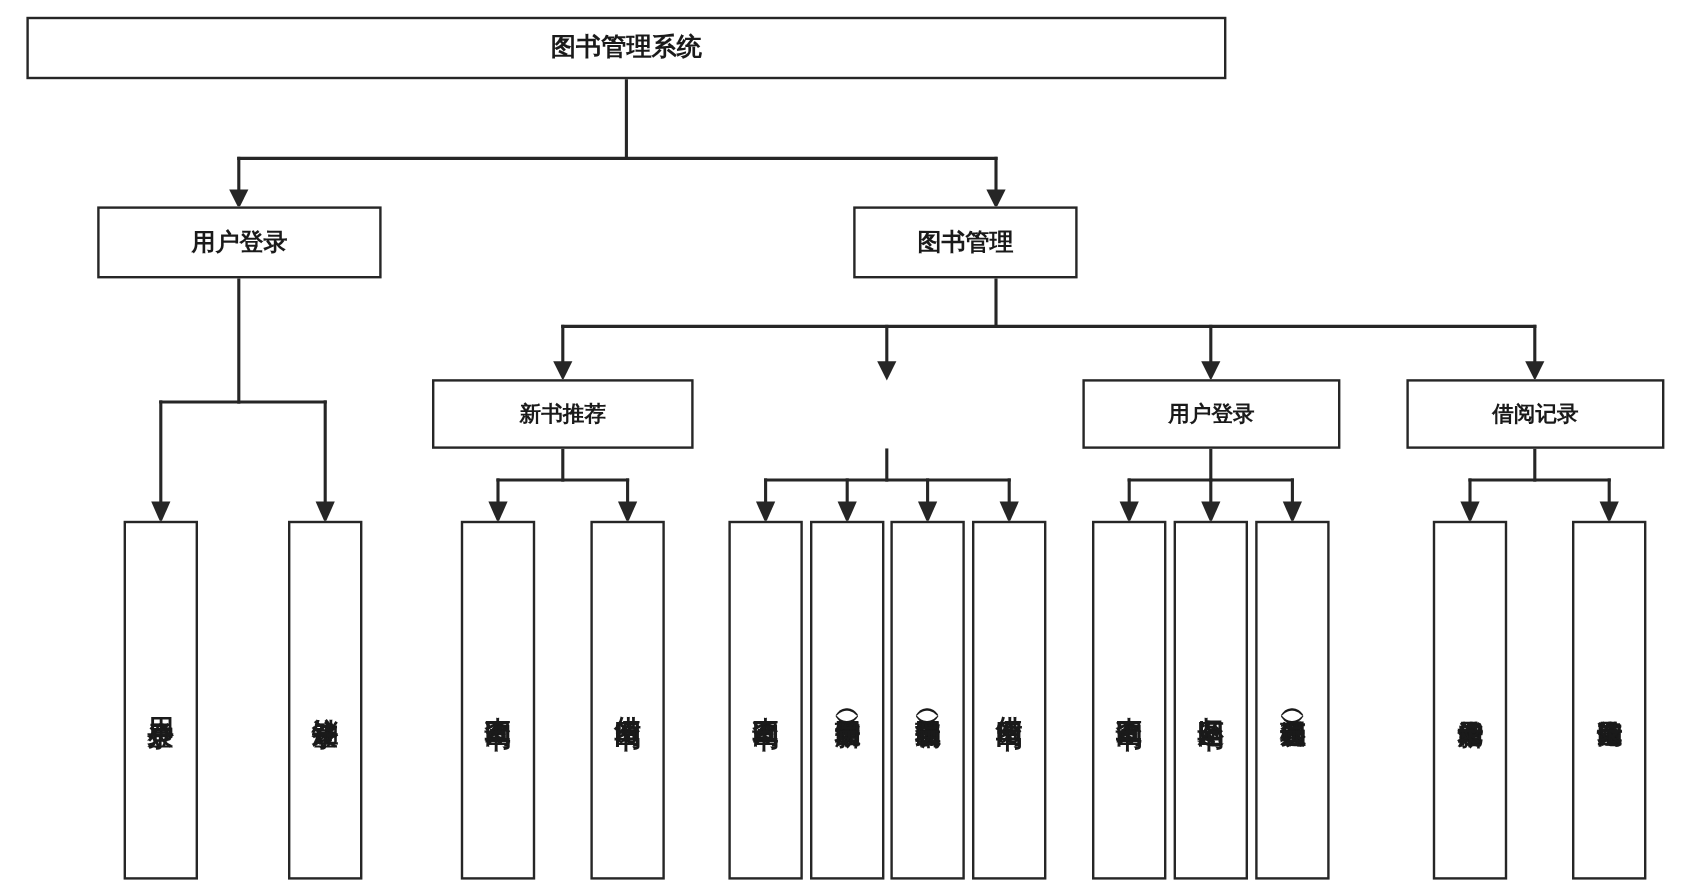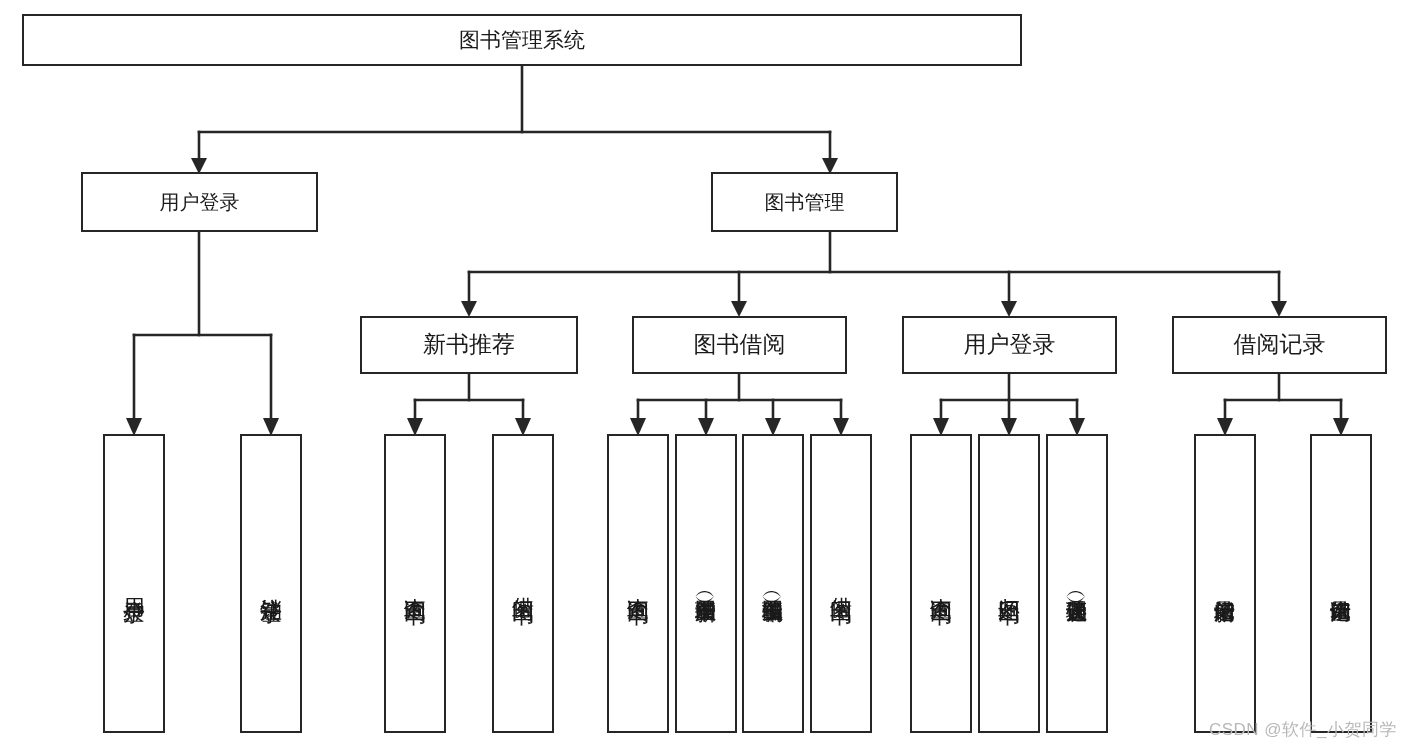--- a/index.html
+++ b/index.html
@@ -16,6 +16,7 @@
     height: 747px;
     background: #ffffff;
     overflow: hidden;
+    font-weight: bold;
   }
   #edges {
     position: absolute;

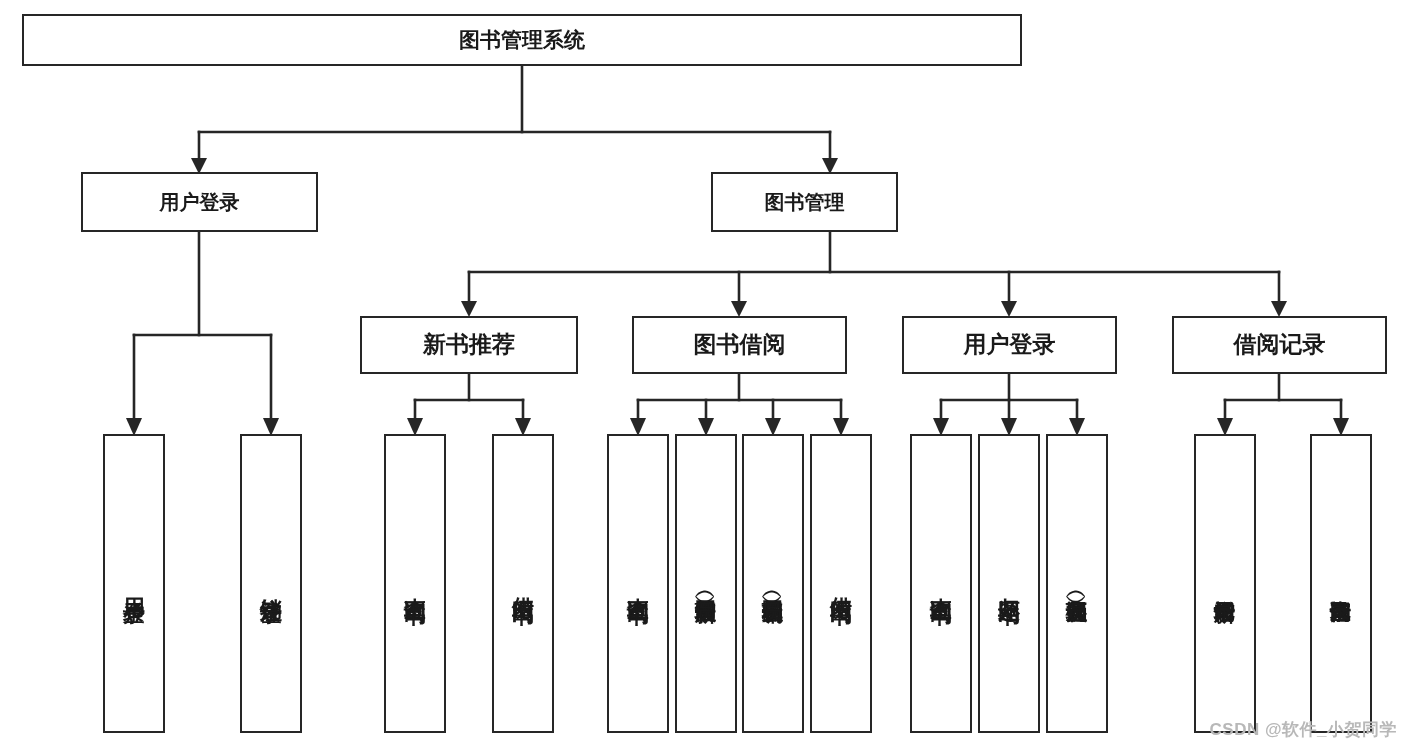--- a/index.html
+++ b/index.html
@@ -43,7 +43,7 @@
   }
   .node.root .label { font-size: 21px; }
   .node.lvl2 .label { font-size: 20px; }
-  .node.lvl3 .label { font-size: 23px; }
+  .node.lvl3 .label { font-size: 18px; }
   .node.leaf {
     align-items: center;
     justify-content: center;

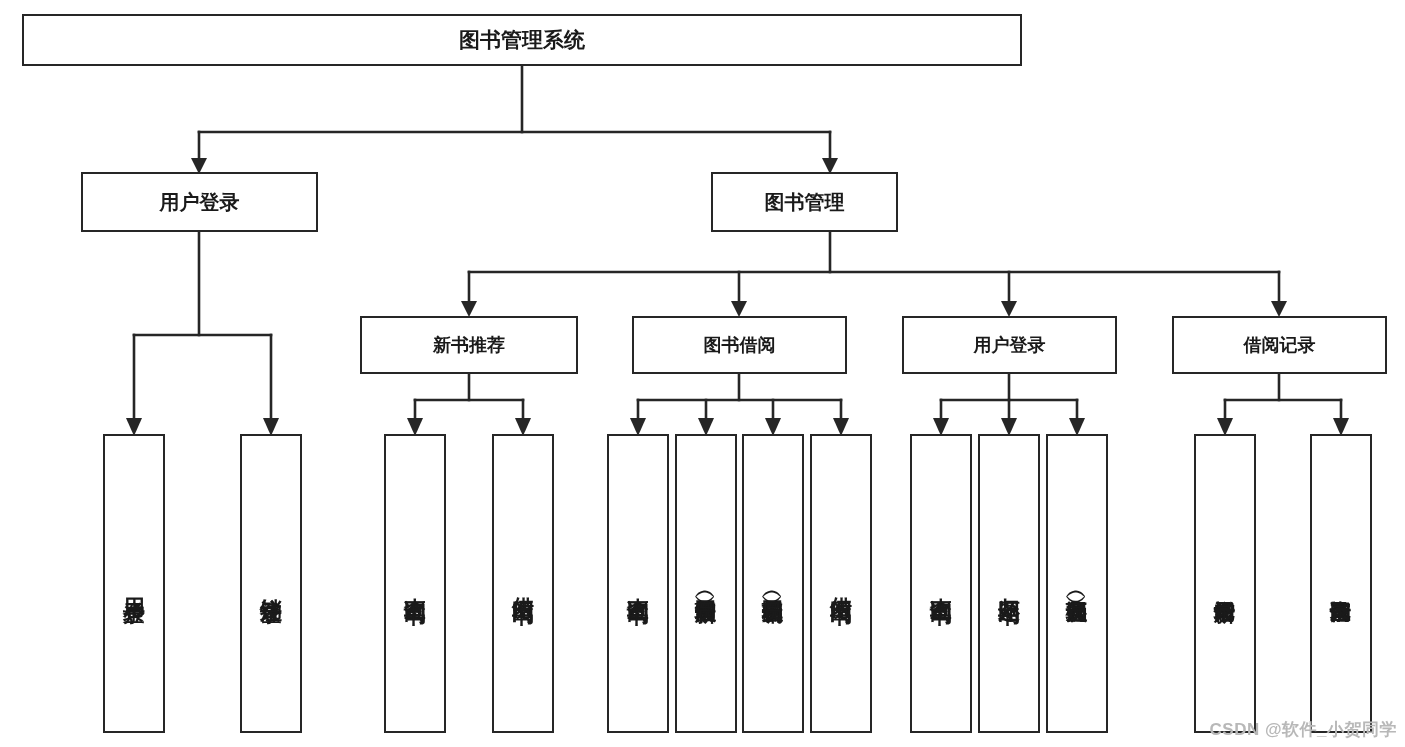--- a/index.html
+++ b/index.html
@@ -168,9 +168,6 @@
   <div class="node lvl3" style="left:360px; top:316px; width:218px; height:58px;">
     <span class="label">新书推荐</span>
   </div>
-  <div class="node lvl3" style="left:632px; top:316px; width:215px; height:58px;">
-    <span class="label">图书借阅</span>
-  </div>
   <div class="node lvl3" style="left:902px; top:316px; width:215px; height:58px;">
     <span class="label">用户登录</span>
   </div>

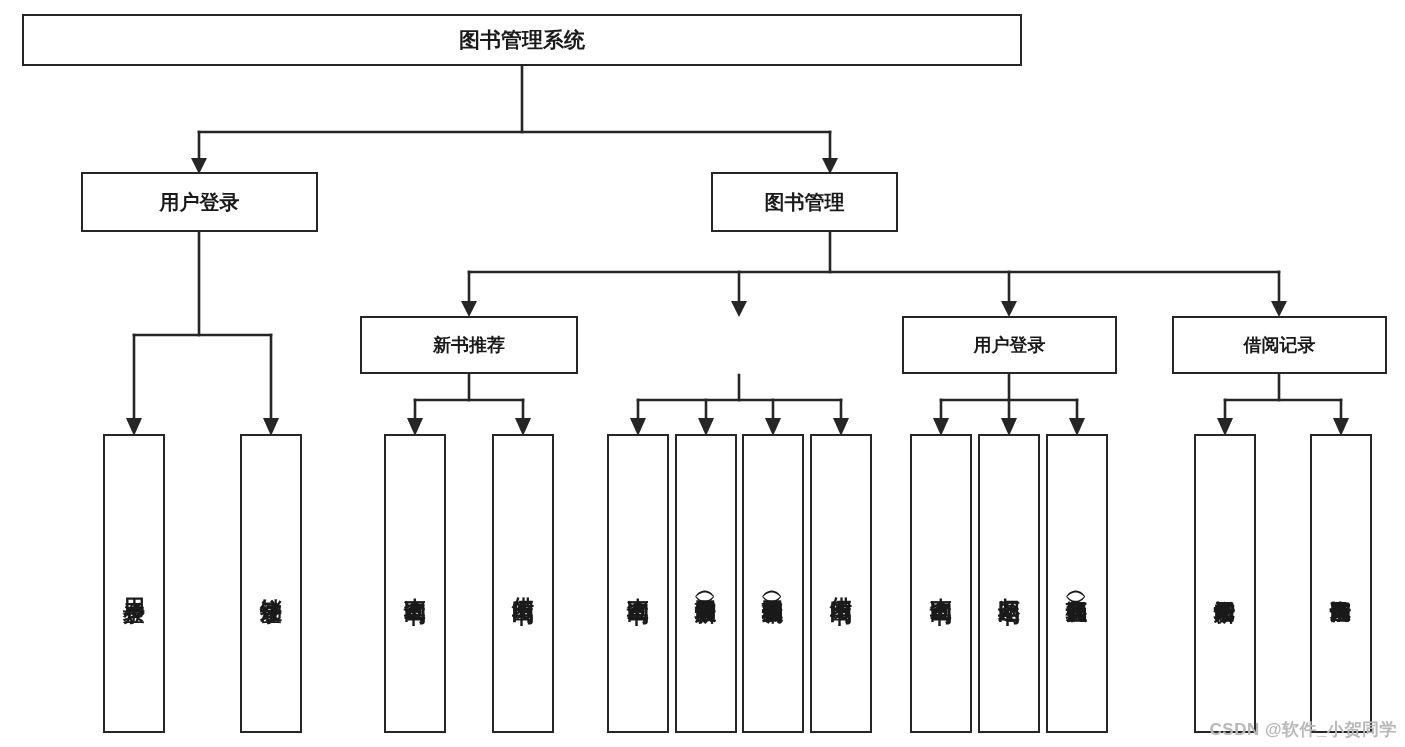--- a/index.html
+++ b/index.html
@@ -219,7 +219,6 @@
     <span class="label">查询借阅记录</span>
   </div>
 
-  <div id="watermark">CSDN @软件_小贺同学</div>
 
 </div>
 

